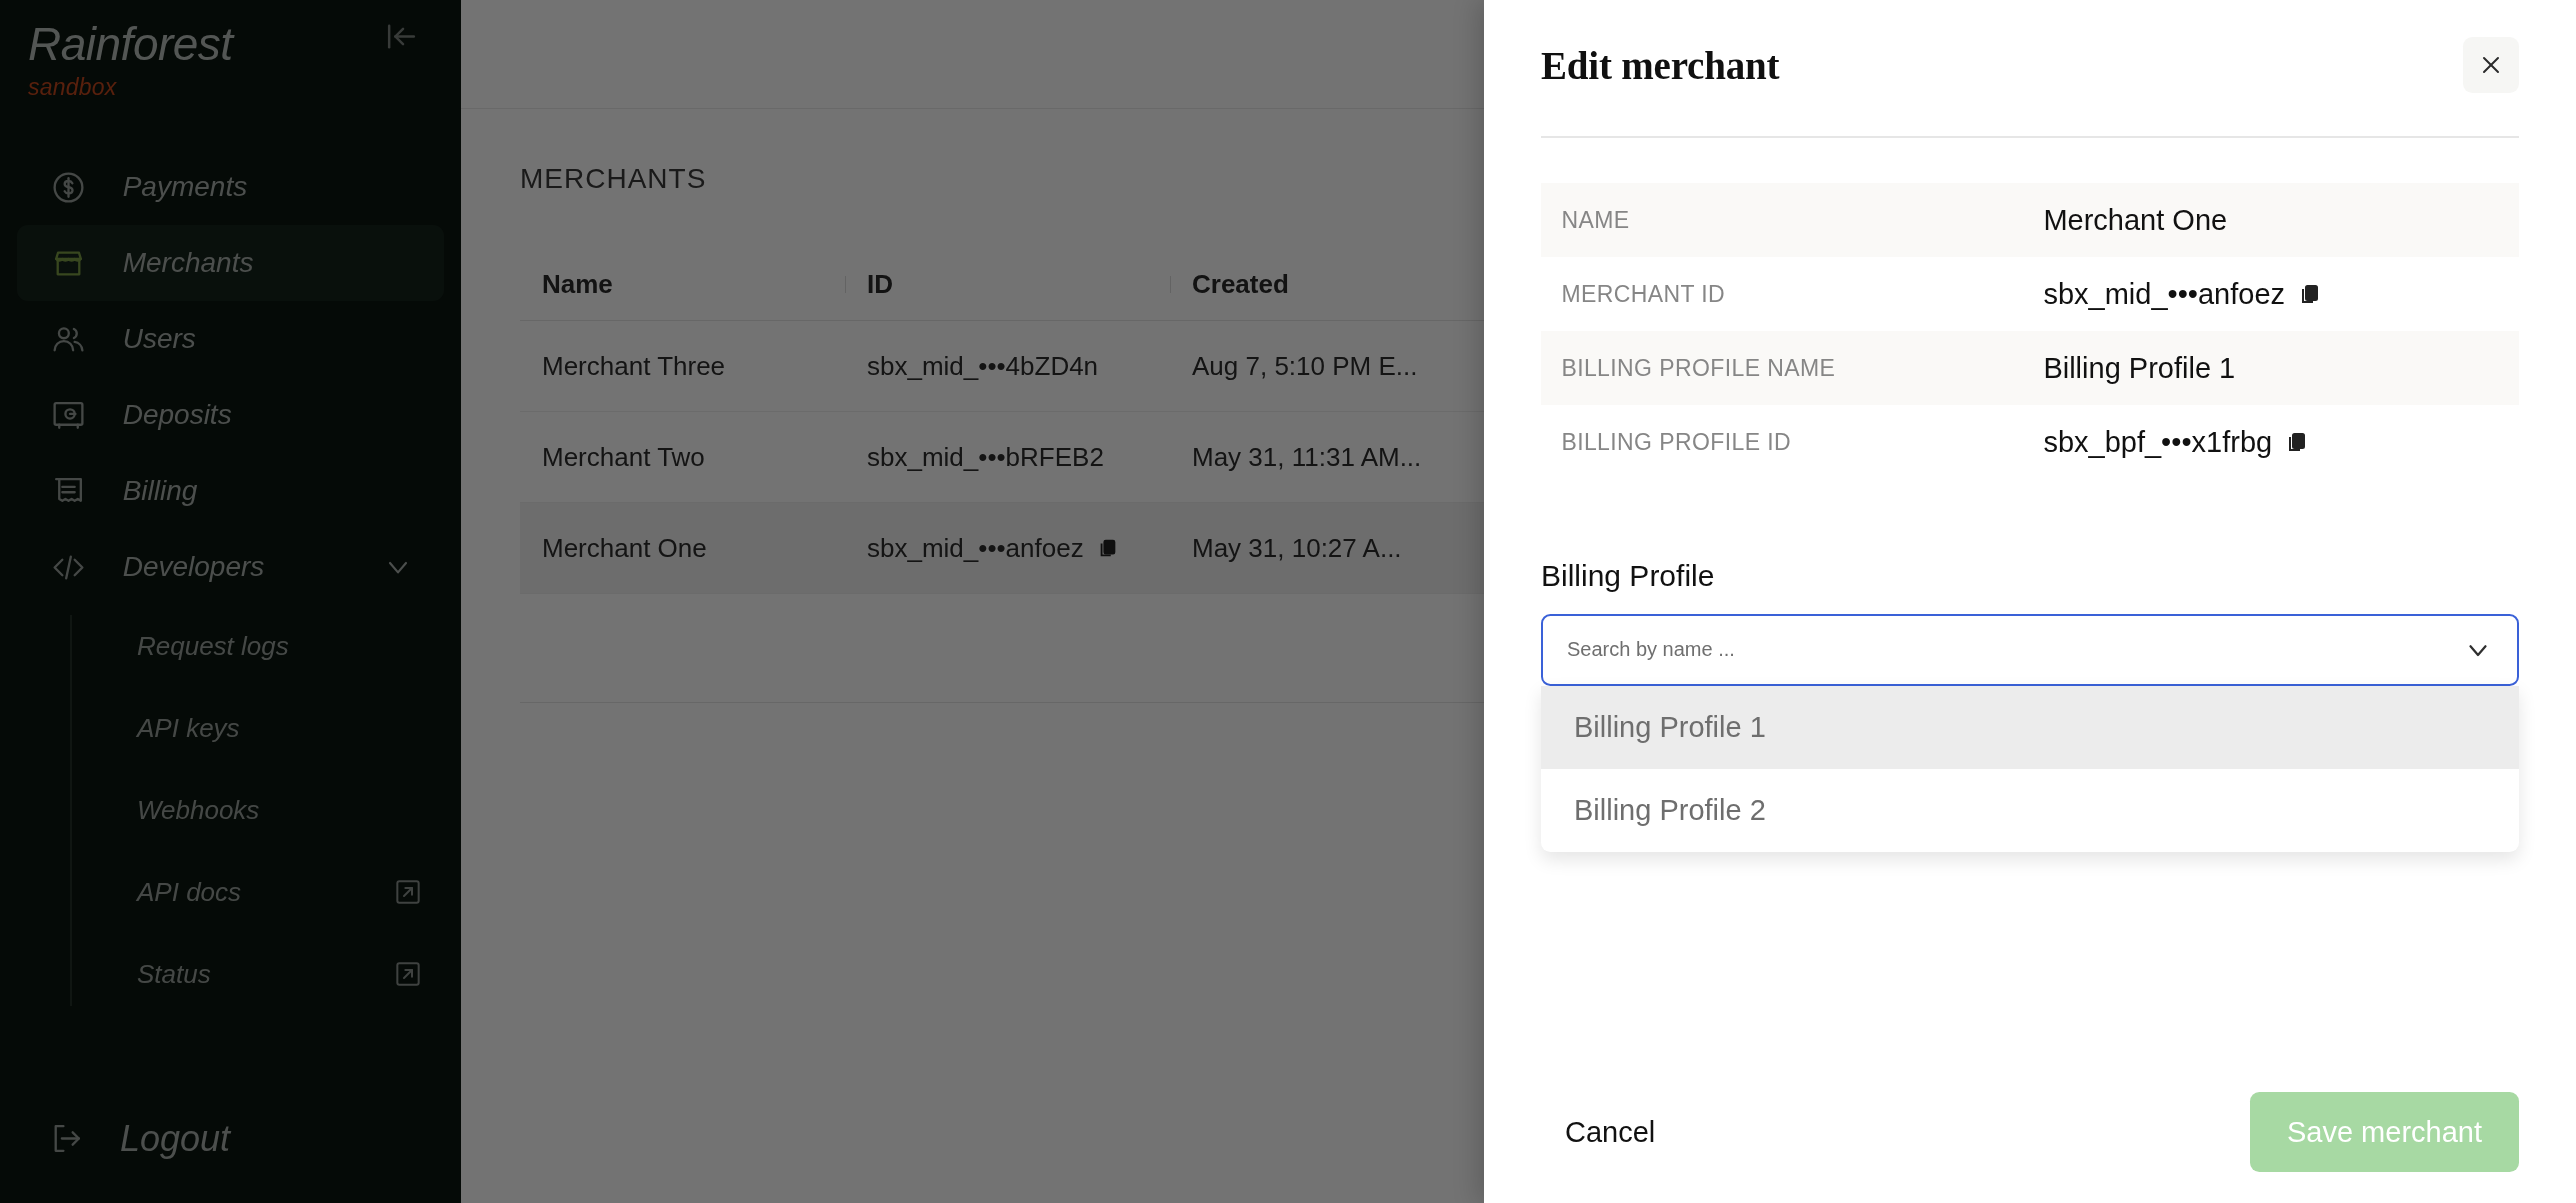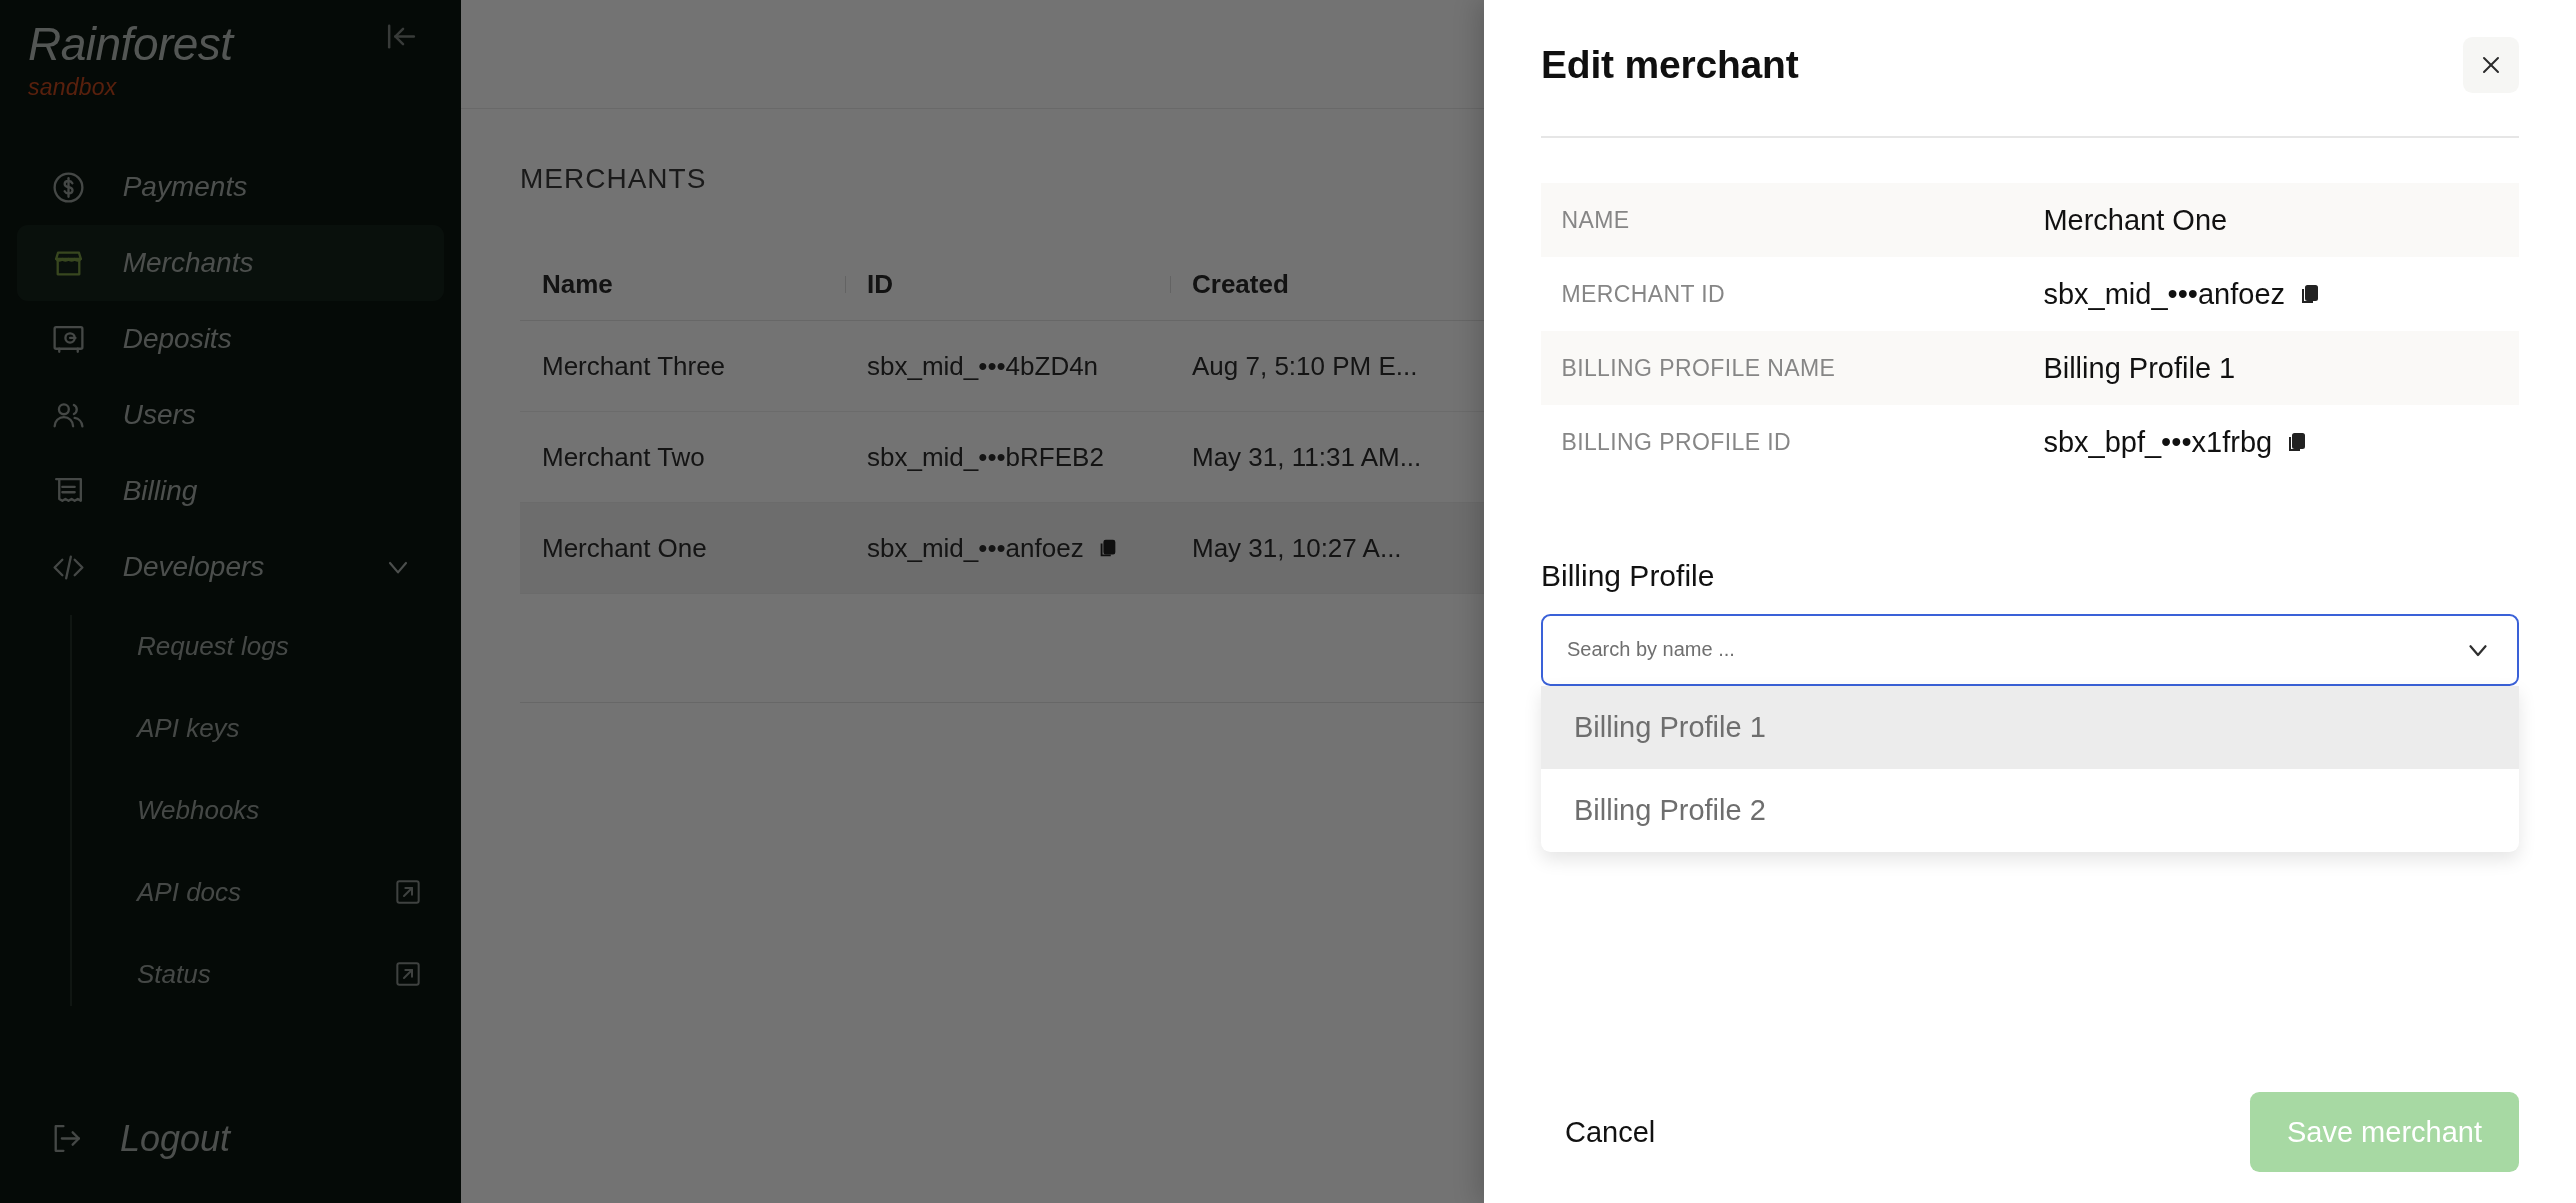--- a/index.html
+++ b/index.html
@@ -138,6 +138,7 @@
   .modal-head {
     display: flex; align-items: flex-start; justify-content: space-between;
     padding-top: 43px;
+    font-family: Liberation Serif, serif;
   }
   .modal-title { font-size: 39px; font-weight: 700; color: #101010; letter-spacing: -0.2px; }
   .close-btn {

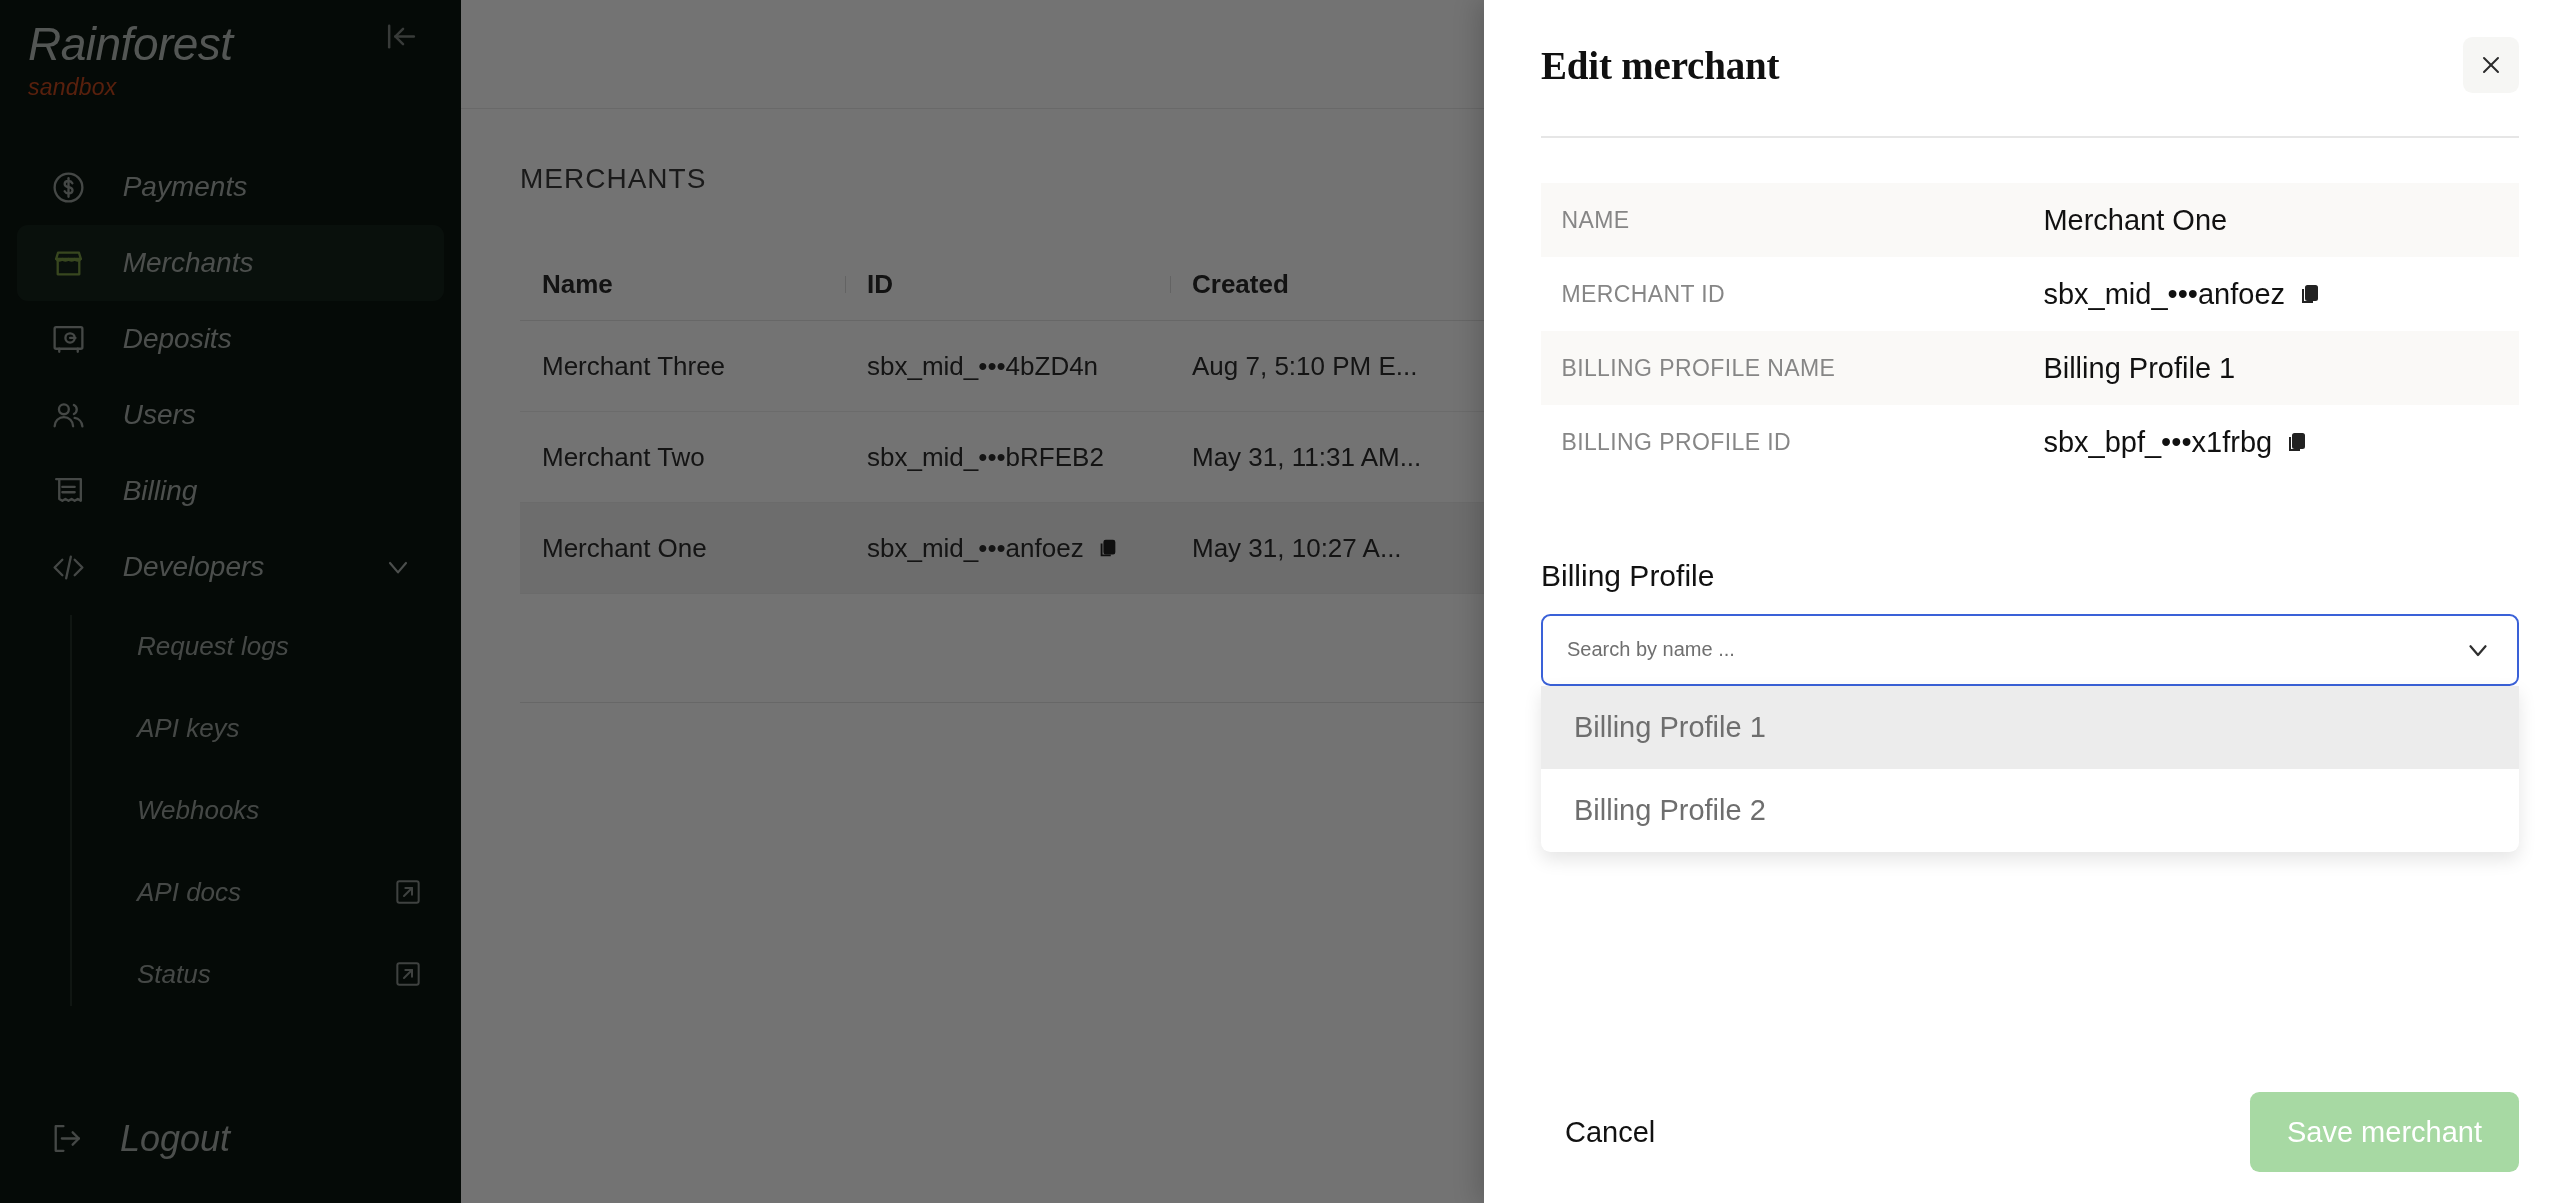--- a/index.html
+++ b/index.html
@@ -250,6 +250,18 @@
       <div class="nav-item">
         <span class="nav-icon">
           <svg width="37" height="37" viewBox="0 0 24 24" fill="none" stroke="currentColor" stroke-width="1.5" stroke-linecap="round" stroke-linejoin="round">
+            <circle cx="9" cy="8" r="3.2"></circle>
+              <path d="M3 19a6 6 0 0 1 12 0"></path>
+            <path d="M15.5 5.2a3.2 3.2 0 0 1 0 5.8"></path>
+              <path d="M16 13.6a6 6 0 0 1 5 5.4"></path>
+          </svg>
+        </span>
+        <span class="nav-label">Users</span>
+      </div>
+
+      <div class="nav-item">
+        <span class="nav-icon">
+          <svg width="37" height="37" viewBox="0 0 24 24" fill="none" stroke="currentColor" stroke-width="1.5" stroke-linecap="round" stroke-linejoin="round">
             <rect x="3" y="4" width="18" height="14" rx="1"></rect>
               <circle cx="13" cy="11" r="3"></circle>
             <line x1="13" y1="11" x2="16.5" y2="11"></line>
@@ -258,18 +270,6 @@
           </svg>
         </span>
         <span class="nav-label">Deposits</span>
-      </div>
-
-      <div class="nav-item">
-        <span class="nav-icon">
-          <svg width="37" height="37" viewBox="0 0 24 24" fill="none" stroke="currentColor" stroke-width="1.5" stroke-linecap="round" stroke-linejoin="round">
-            <circle cx="9" cy="8" r="3.2"></circle>
-              <path d="M3 19a6 6 0 0 1 12 0"></path>
-            <path d="M15.5 5.2a3.2 3.2 0 0 1 0 5.8"></path>
-              <path d="M16 13.6a6 6 0 0 1 5 5.4"></path>
-          </svg>
-        </span>
-        <span class="nav-label">Users</span>
       </div>
 
       <div class="nav-item">

